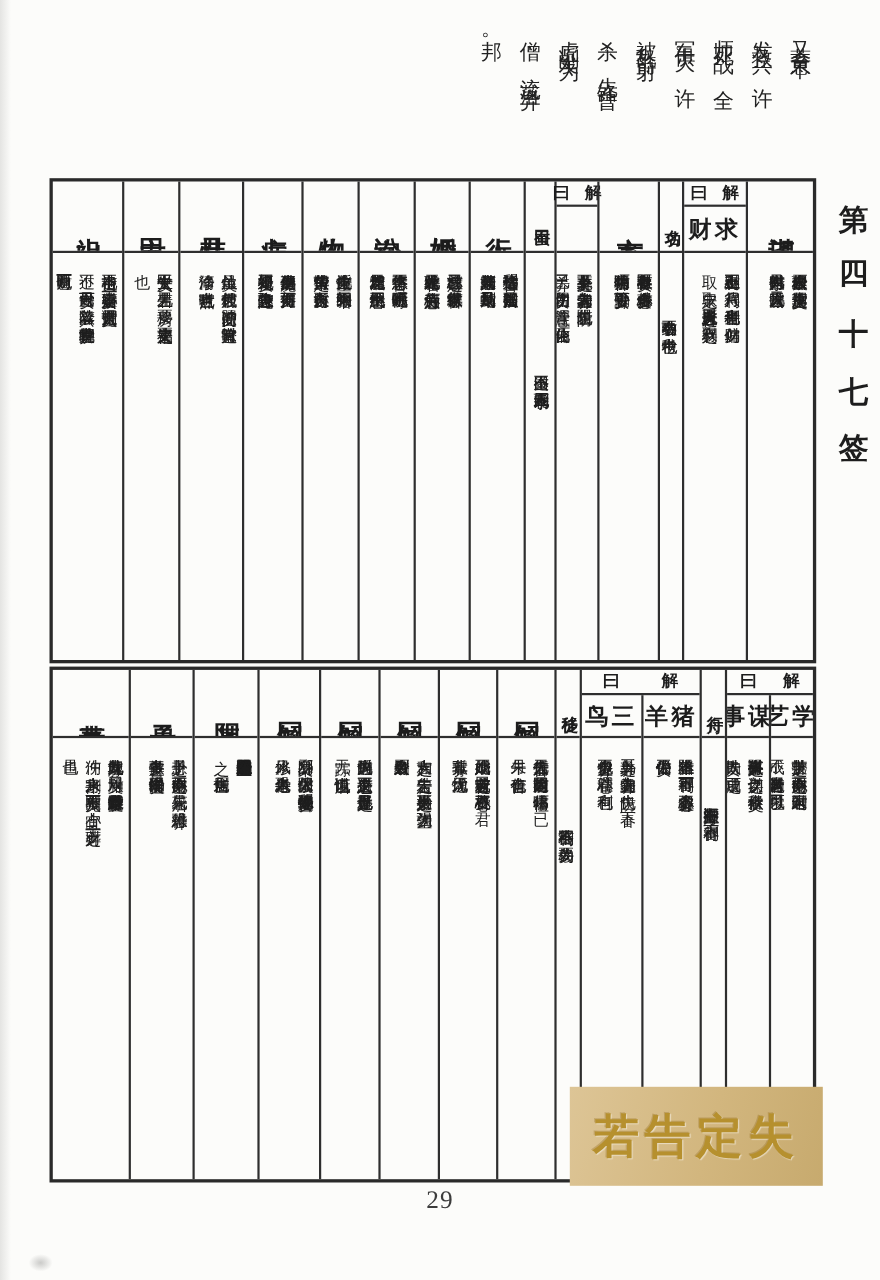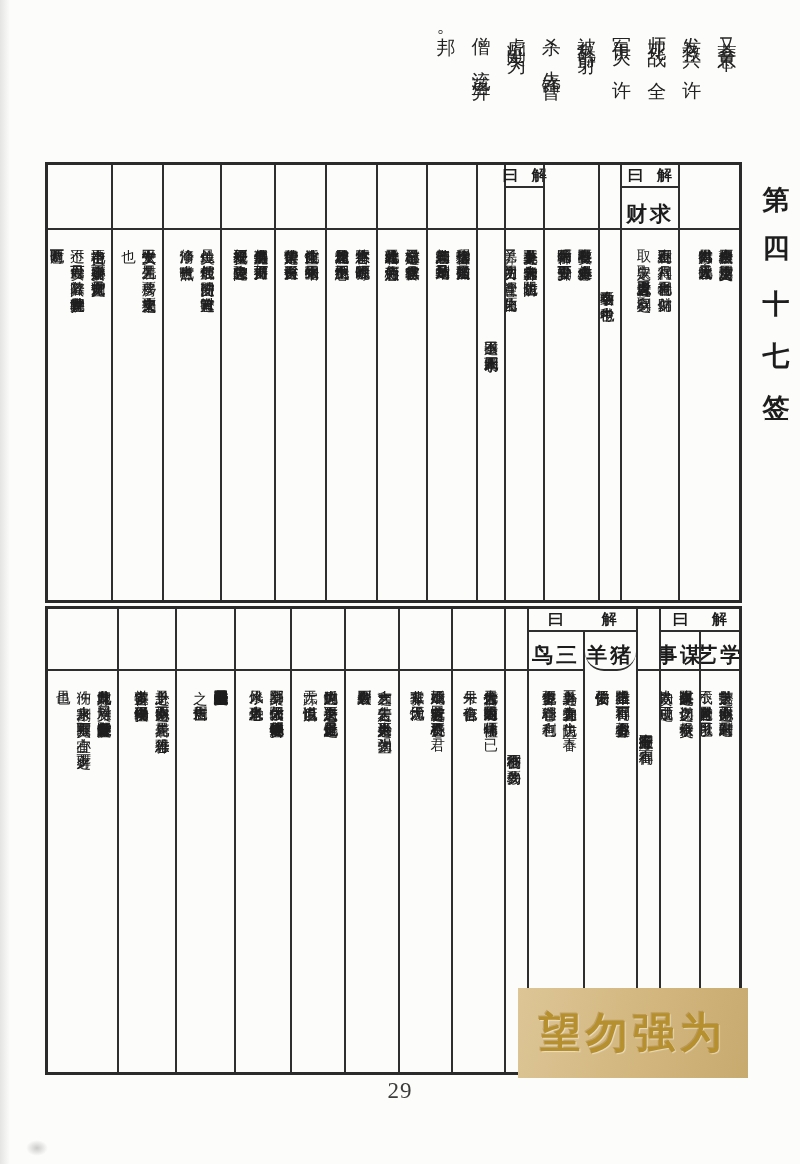--- a/index.html
+++ b/index.html
@@ -47,7 +47,7 @@
   .strip.compact{justify-content:center;gap:14px;}
   .strip.spread{justify-content:space-around;}
   .hdr{
-    flex:0 0 auto;display:flex;align-items:flex-end;justify-content:center;
+    flex:0 0 auto;display:flex;align-items:center;justify-content:center;
     border-bottom:2px solid #2e2e2e;font-weight:700;overflow:hidden;
   }
   .hdr .vtext{line-height:1.02;}

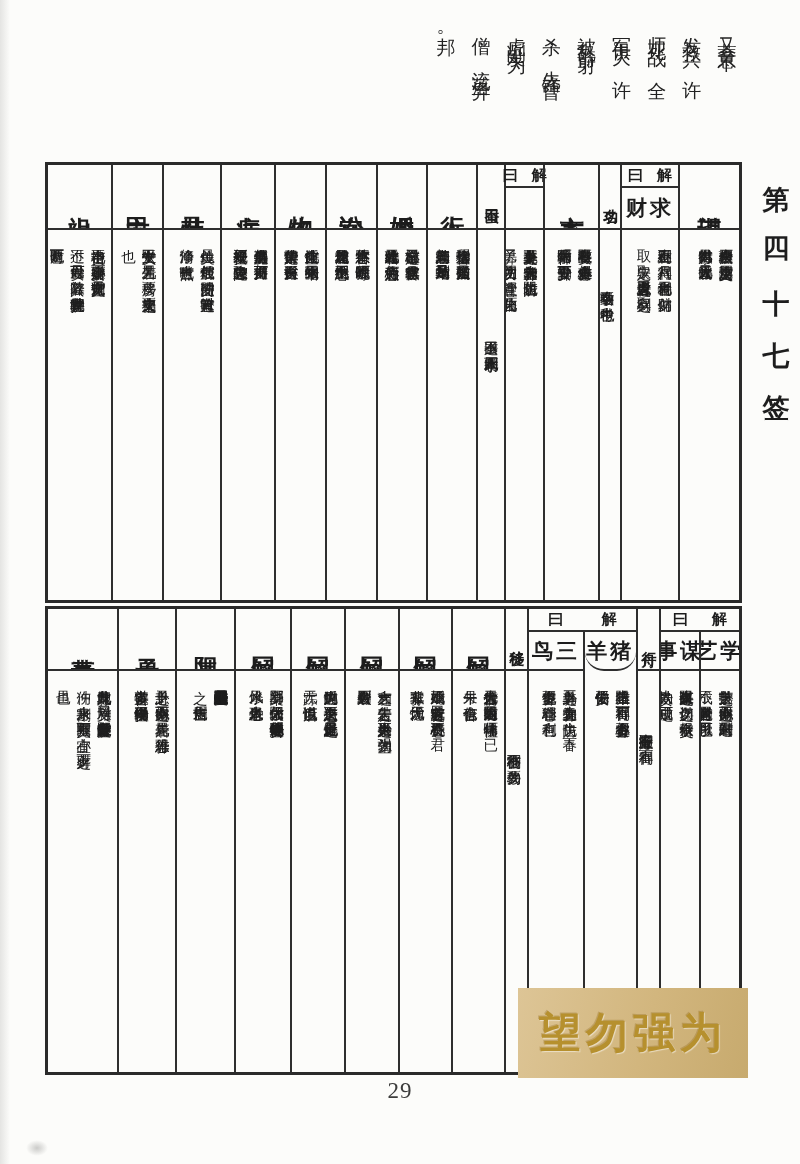--- a/index.html
+++ b/index.html
@@ -420,7 +420,7 @@
             </div>
           </div>
           <div class="col" style="flex: 54 1 0px;">
-            <div class="hdr" style="height: 37px; border-radius: 19px;">
+            <div class="hdr" style="height: 37px;">
               <span class="hdr-h">羊猪</span>
             </div>
             <div class="body">

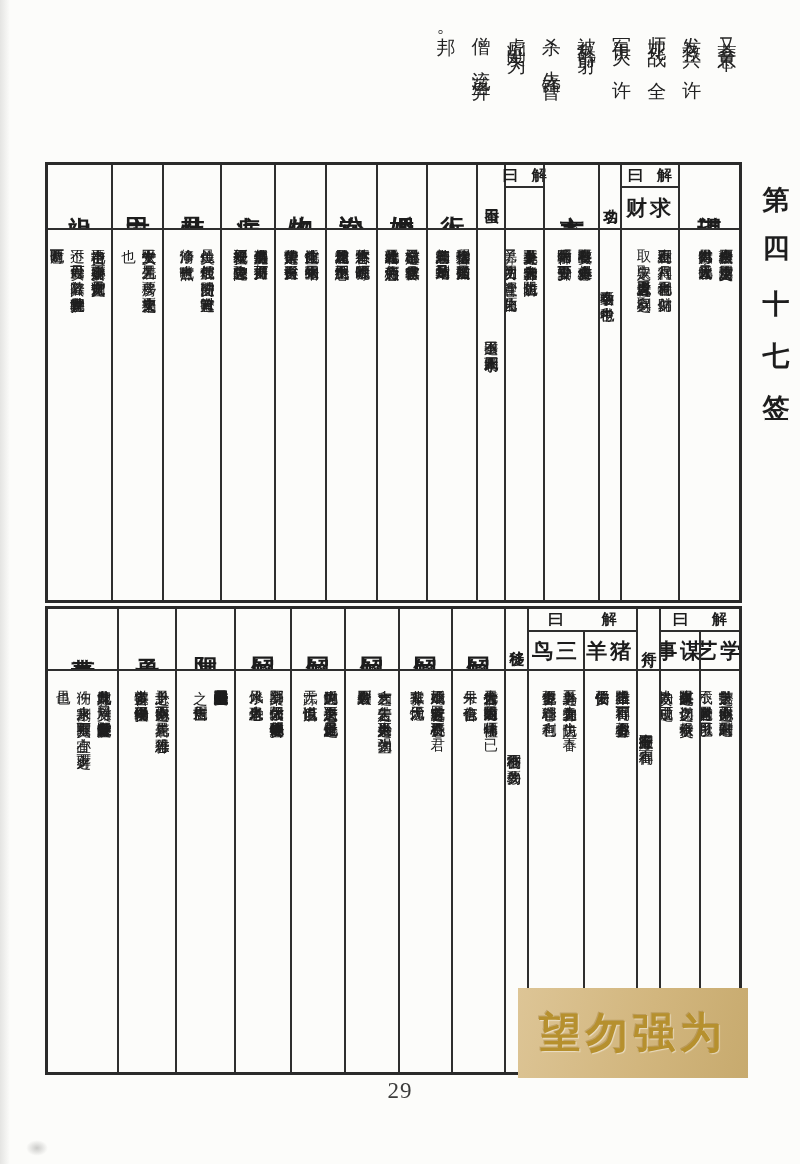--- a/index.html
+++ b/index.html
@@ -470,7 +470,7 @@
       </div>
     </div>
 
-  <div class="watermark">望勿强为</div>
+  <div class="watermark">若告定失</div>
   <div class="page-number">29</div>
   <div class="smudge"></div>
 </div>

